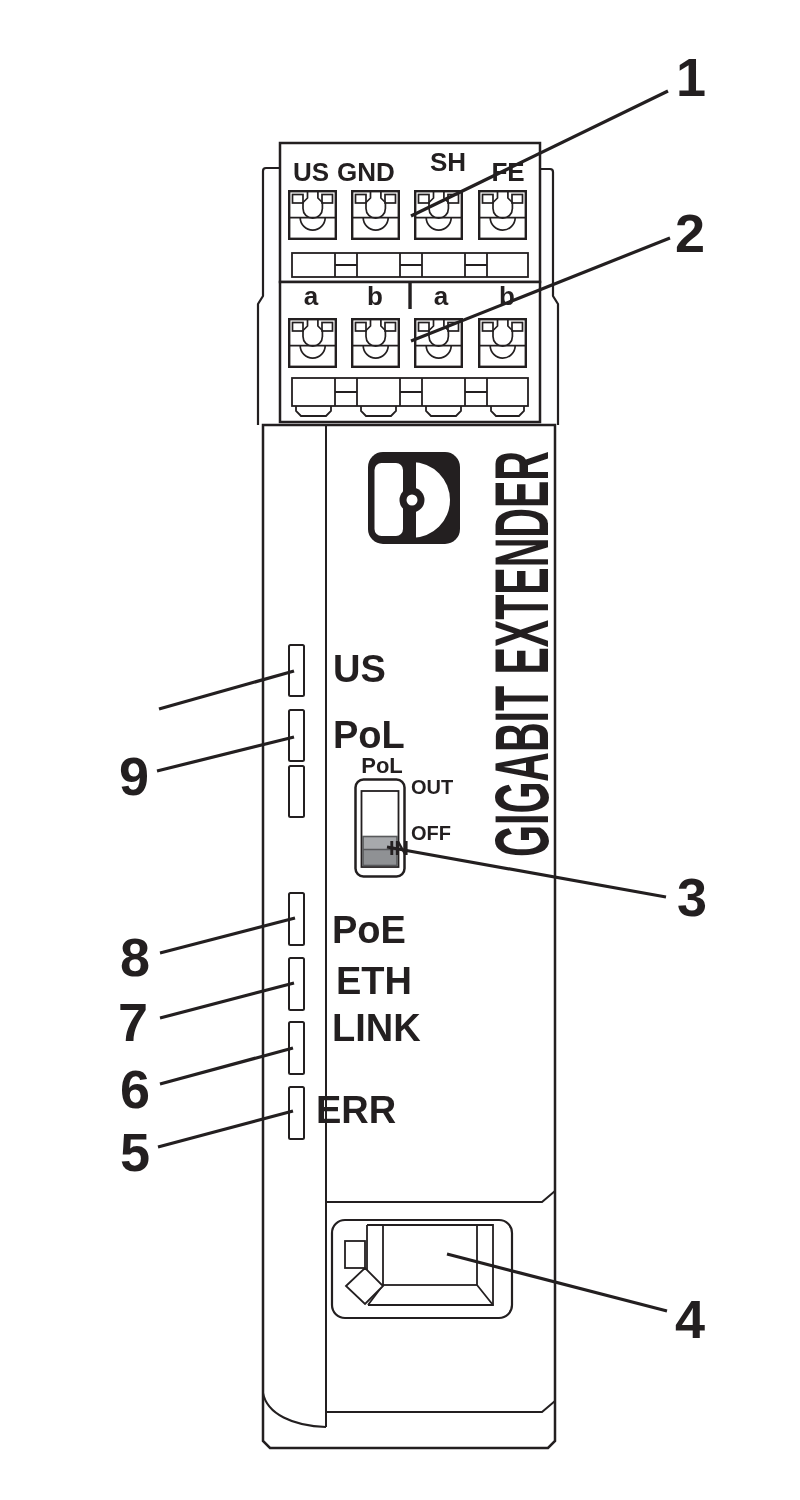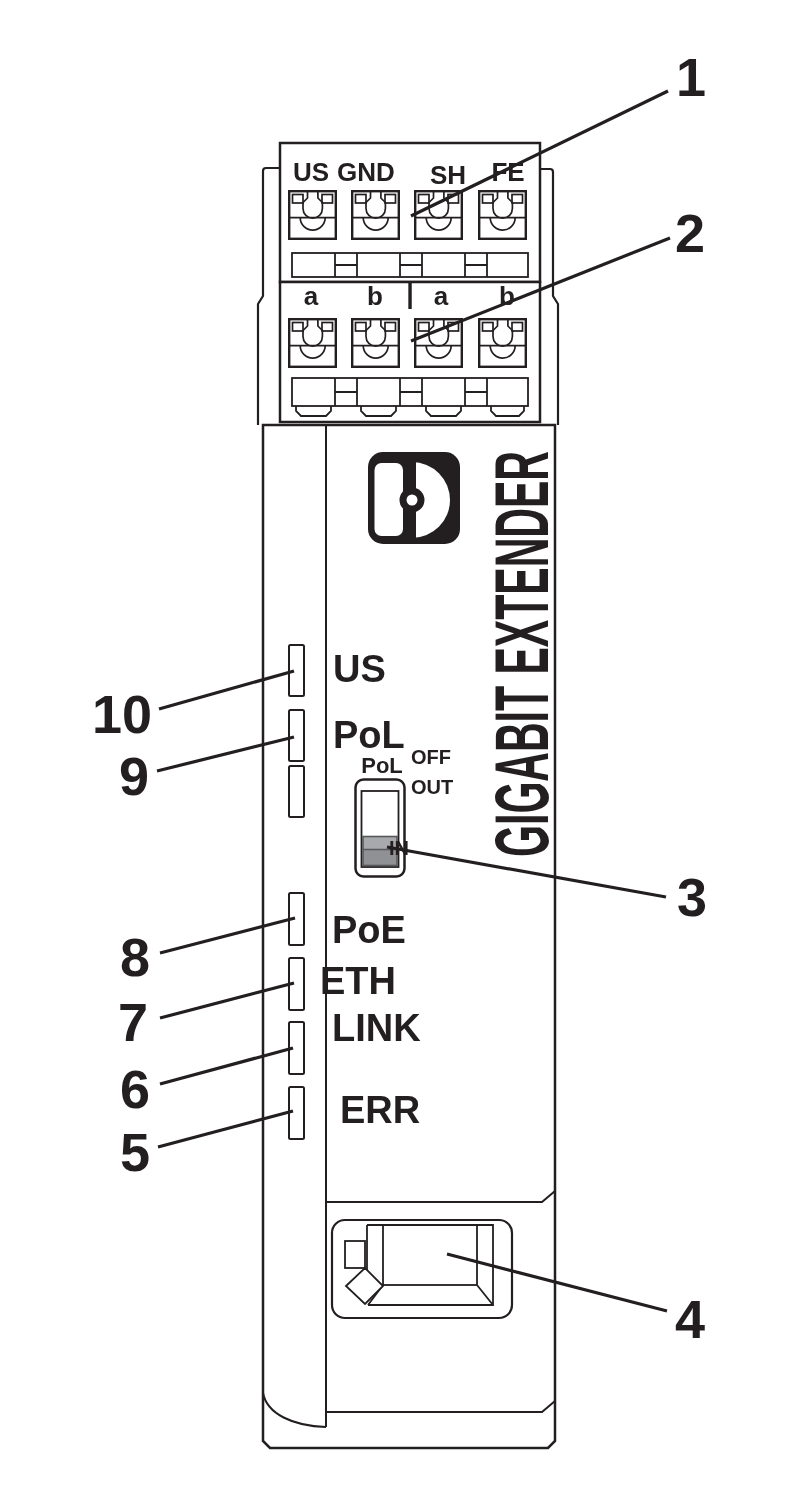--- a/index.html
+++ b/index.html
@@ -144,7 +144,7 @@
 
   <div class="lbl t-lbl" style="left:271px;top:155px">US</div>
   <div class="lbl t-lbl" style="left:326px;top:155px">GND</div>
-  <div class="lbl t-lbl" style="left:408px;top:158px">SH</div>
+  <div class="lbl t-lbl" style="left:408px;top:145px">SH</div>
   <div class="lbl t-lbl" style="left:468px;top:155px">FE</div>
 
   <div class="lbl t-lbl" style="left:271px;top:279px">a</div>

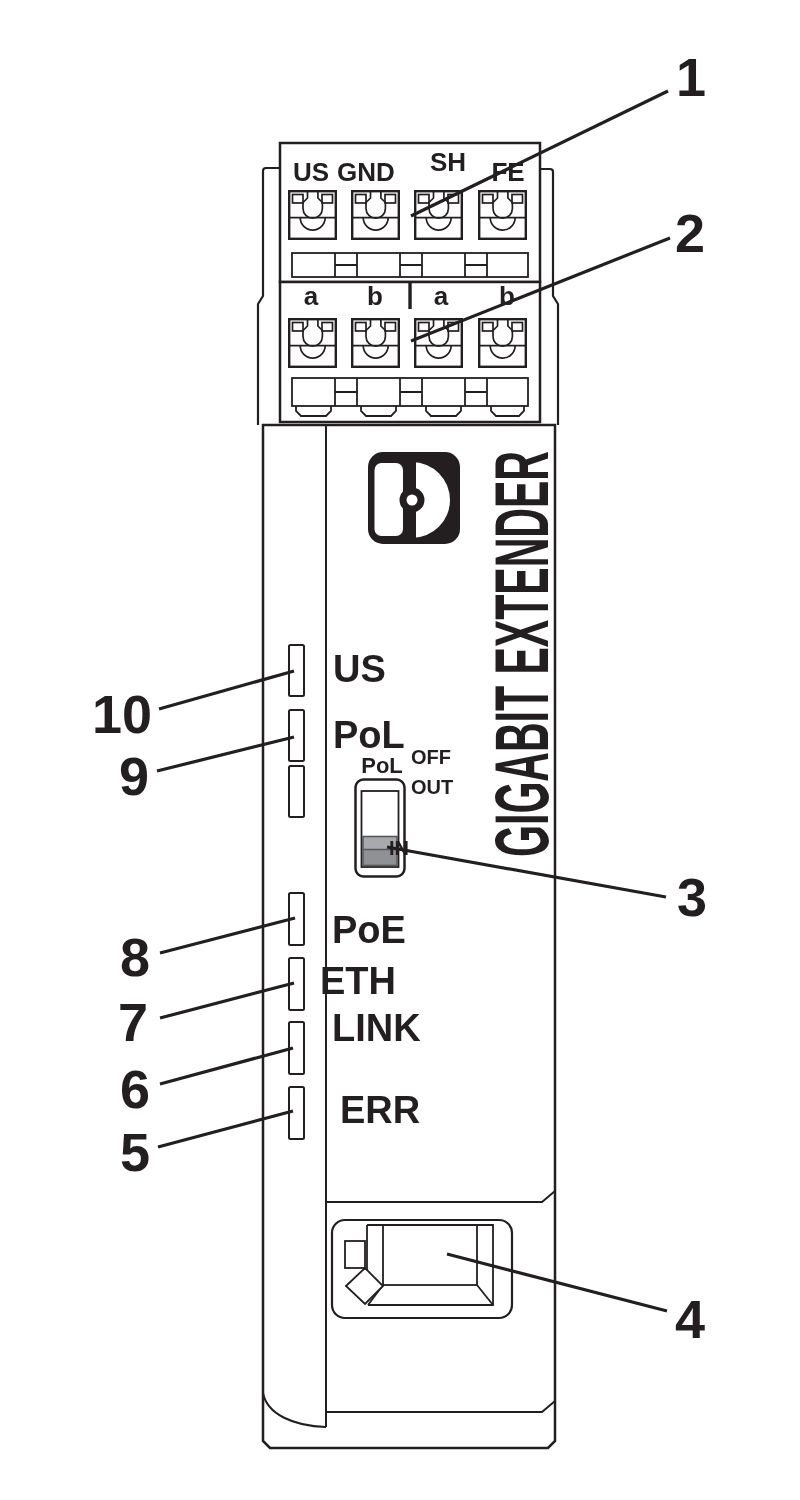--- a/index.html
+++ b/index.html
@@ -176,7 +176,6 @@
   <div class="lbl callout" style="left:88px;top:989px">7</div>
   <div class="lbl callout" style="left:90px;top:924px">8</div>
   <div class="lbl callout" style="left:89px;top:743px">9</div>
-  <div class="lbl callout" style="left:77px;top:681px">10</div>
 
 </div>
 

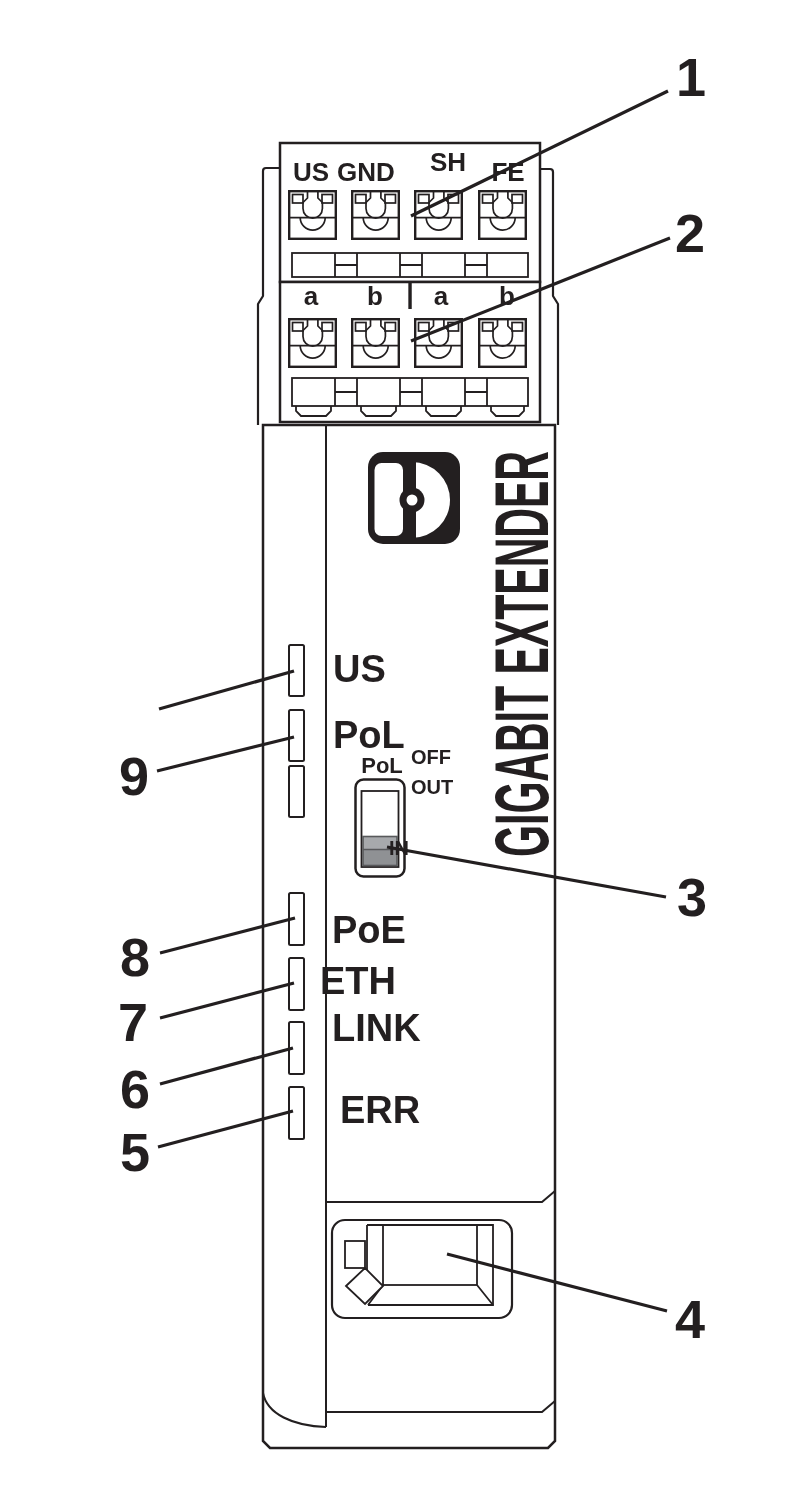--- a/index.html
+++ b/index.html
@@ -161,7 +161,7 @@
   <div class="lbl led-lbl" style="left:340px;top:1087px">ERR</div>
 
   <div class="lbl sw-name" style="left:342px;top:752px">PoL</div>
-  <div class="lbl sw-pos" style="left:411px;top:744px">OFF</div>
+  <div class="lbl sw-pos" style="left:411px;top:820px">OFF</div>
   <div class="lbl sw-pos" style="left:411px;top:774px">OUT</div>
   <div class="lbl sw-pos" style="left:389px;top:835px">IN</div>
 

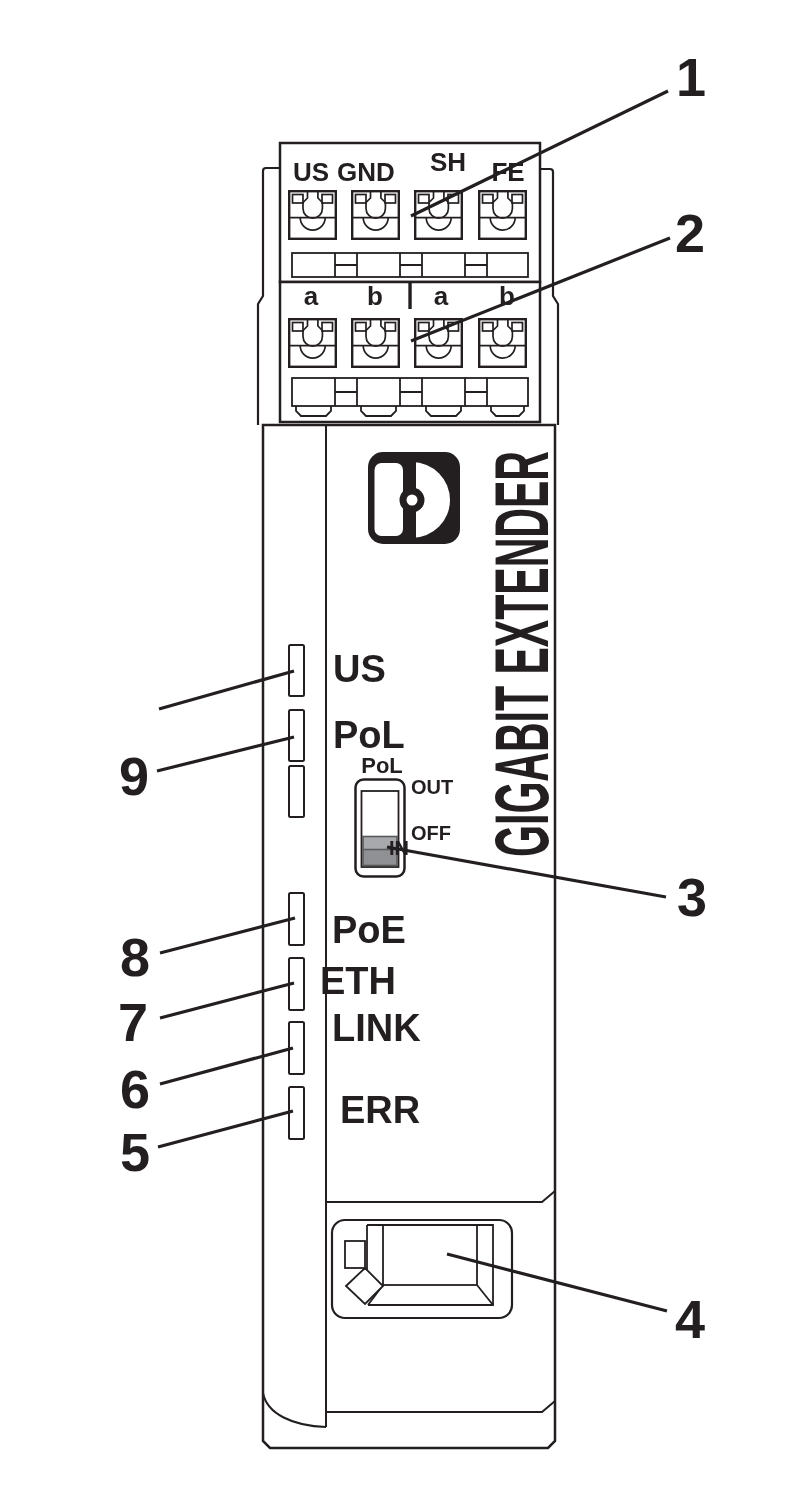--- a/index.html
+++ b/index.html
@@ -156,7 +156,7 @@
   <div class="lbl led-lbl" style="left:333px;top:646px">US</div>
   <div class="lbl led-lbl" style="left:333px;top:712px">PoL</div>
   <div class="lbl led-lbl" style="left:332px;top:907px">PoE</div>
-  <div class="lbl led-lbl" style="left:320px;top:958px">ETH</div>
+  <div class="lbl led-lbl" style="left:336px;top:958px">ETH</div>
   <div class="lbl led-lbl" style="left:332px;top:1005px">LINK</div>
   <div class="lbl led-lbl" style="left:340px;top:1087px">ERR</div>
 

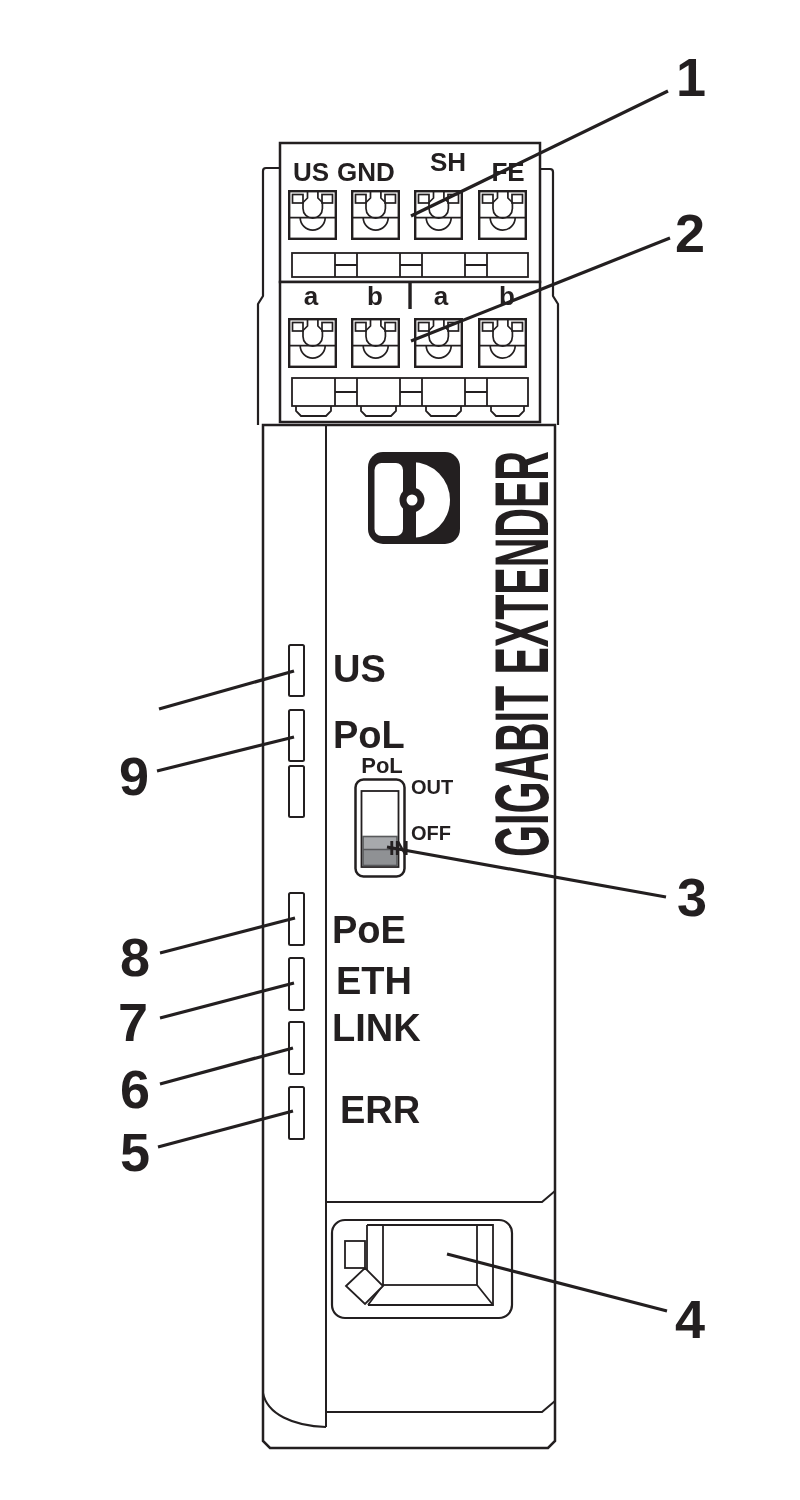--- a/index.html
+++ b/index.html
@@ -158,7 +158,7 @@
   <div class="lbl led-lbl" style="left:332px;top:907px">PoE</div>
   <div class="lbl led-lbl" style="left:336px;top:958px">ETH</div>
   <div class="lbl led-lbl" style="left:332px;top:1005px">LINK</div>
-  <div class="lbl led-lbl" style="left:340px;top:1087px">ERR</div>
+  <div class="lbl led-lbl" style="left:316px;top:1087px">ERR</div>
 
   <div class="lbl sw-name" style="left:342px;top:752px">PoL</div>
   <div class="lbl sw-pos" style="left:411px;top:820px">OFF</div>

